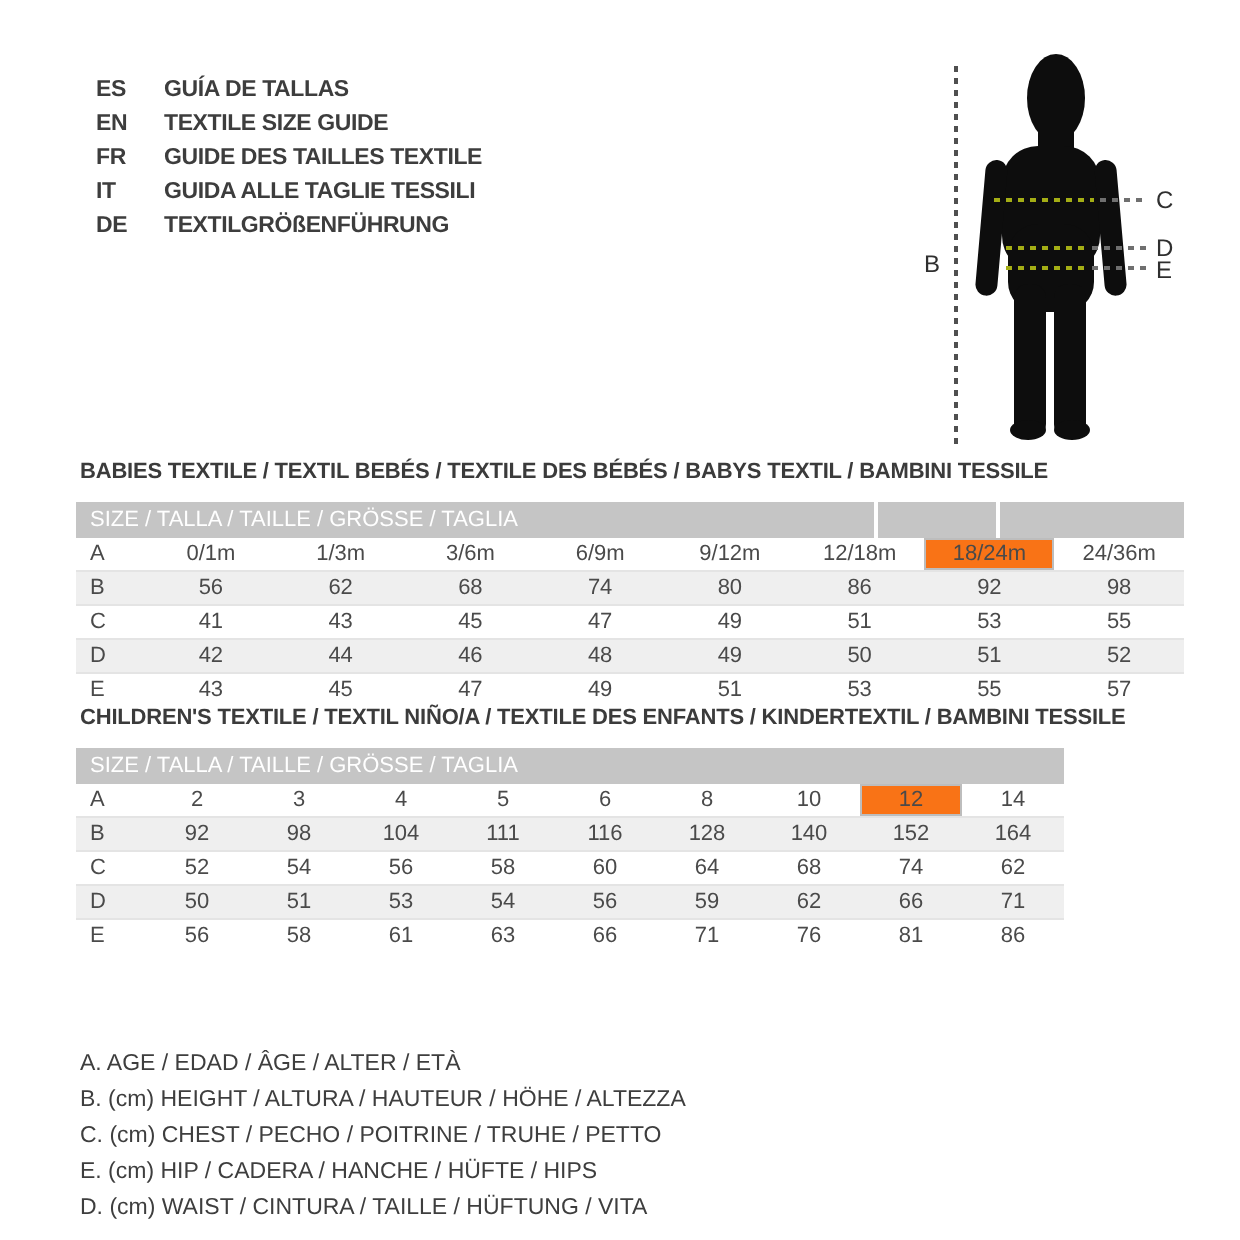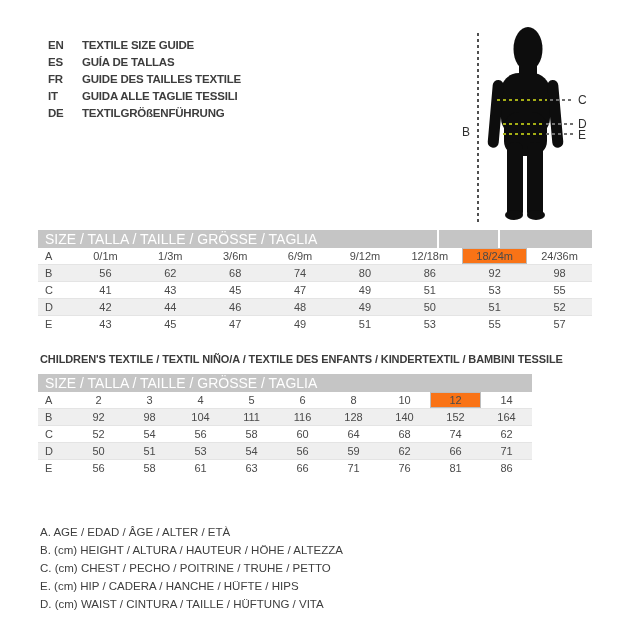--- a/index.html
+++ b/index.html
@@ -49,12 +49,12 @@
 
   <div class="langs">
       <div class="lang-row">
+        <span class="lang-code">ES</span>
+        <span class="lang-label">GUÍA DE TALLAS</span>
+      </div>
+      <div class="lang-row">
         <span class="lang-code">EN</span>
         <span class="lang-label">TEXTILE SIZE GUIDE</span>
-      </div>
-      <div class="lang-row">
-        <span class="lang-code">ES</span>
-        <span class="lang-label">GUÍA DE TALLAS</span>
       </div>
       <div class="lang-row">
         <span class="lang-code">FR</span>

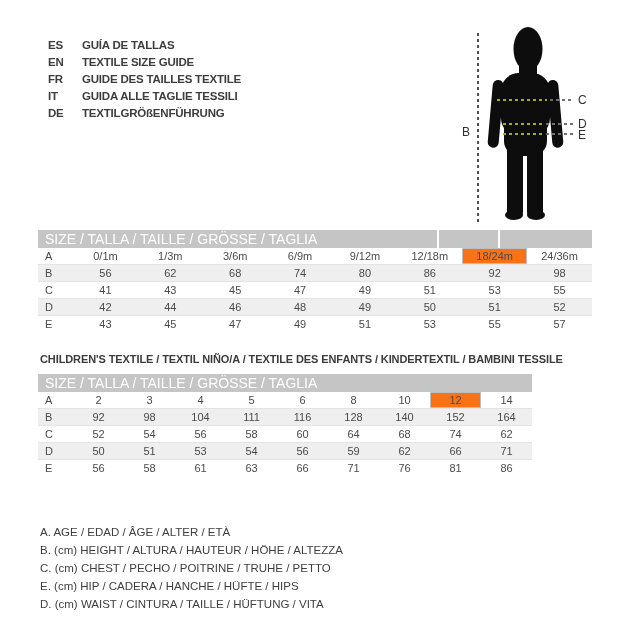--- a/index.html
+++ b/index.html
@@ -99,6 +99,7 @@
   </div>
 
   <section class="tbl-section babies">
+    <h3 class="tbl-title">BABIES TEXTILE / TEXTIL BEBÉS / TEXTILE DES BÉBÉS / BABYS TEXTIL / BAMBINI TESSILE</h3>
     <div class="band">
       <span>SIZE / TALLA / TAILLE / GRÖSSE / TAGLIA</span>
       <i class="band-cut cut1"></i>

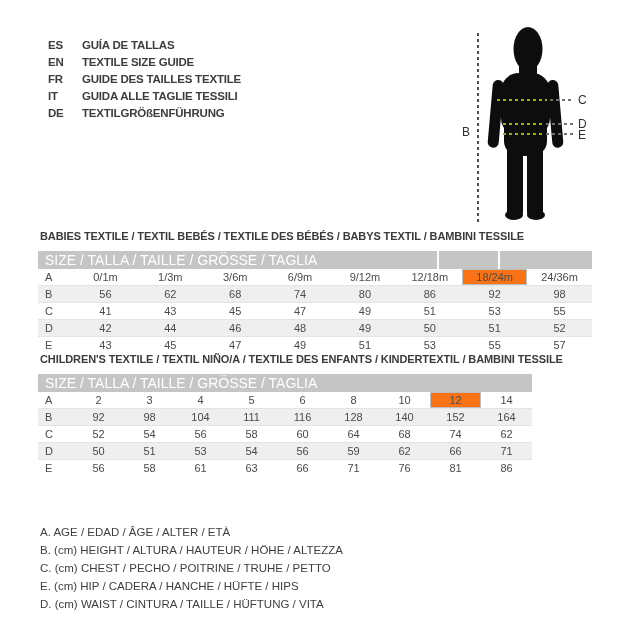--- a/index.html
+++ b/index.html
@@ -25,7 +25,7 @@
   .babies{top:230px;width:554px;}
   .children{top:353px;width:554px;}
   .tbl-title{margin:0 0 9px 2px;font-size:11px;font-weight:700;color:#3b3b3b;letter-spacing:-0.1px;white-space:nowrap;}
-  .band{height:18px;background:#C5C5C5;color:#fff;font-size:14px;line-height:18px;padding-left:7px;position:relative;box-sizing:border-box;}
+  .band{height:18px;background:#C5C5C5;color:#fff;font-size:11px;line-height:18px;padding-left:7px;position:relative;box-sizing:border-box;}
   .babies .band{width:554px;}
   .children .band{width:494px;}
   .band-cut{position:absolute;top:0;width:2px;height:18px;background:#fff;}

